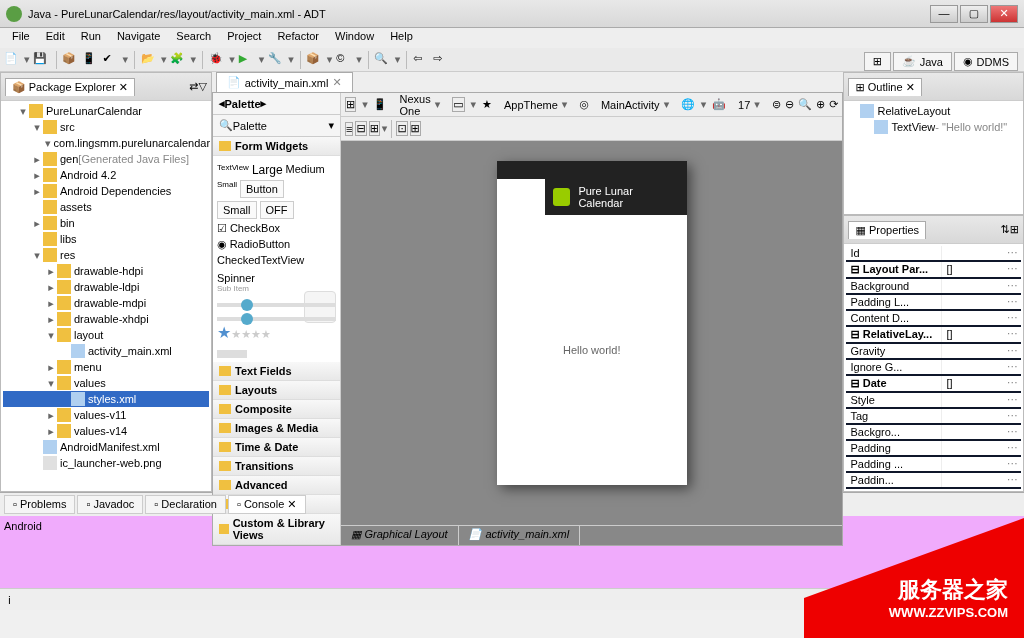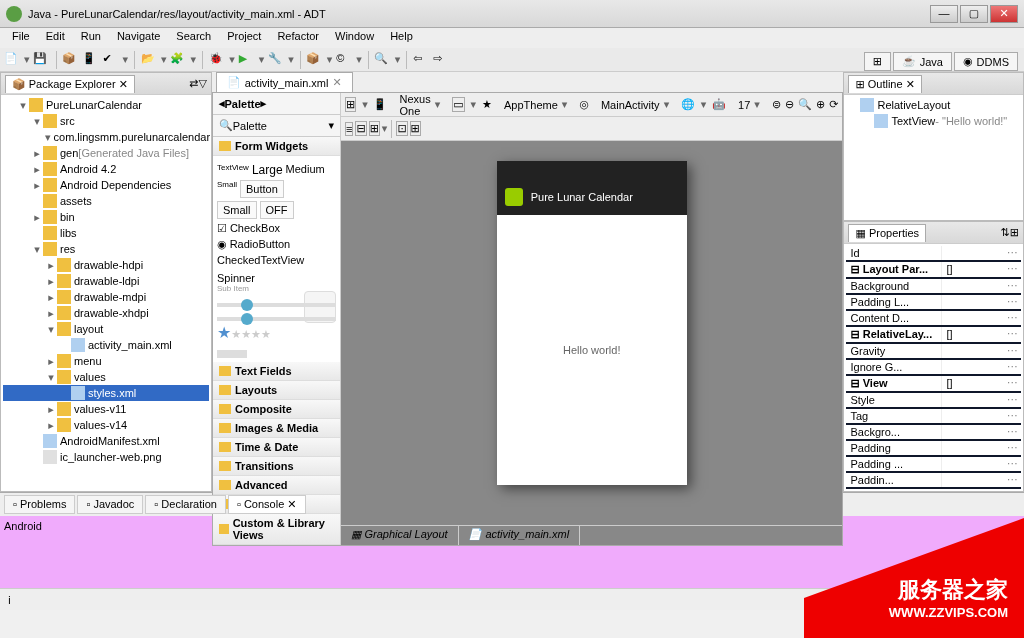--- a/index.html
+++ b/index.html
@@ -19,7 +19,7 @@
 .perspective div { padding: 2px 8px; border: 1px solid #aaa; background: #f5f5f5; display: flex; align-items: center; gap: 4px; }
 .workspace { display: flex; height: 420px; }
 .panel { background: #f7f7f7; border: 1px solid #bbb; display: flex; flex-direction: column; }
-.panel-header { height: 22px; display: flex; align-items: center; padding: 0 4px; background: linear-gradient(#e8e8e8,#d8d8d8); border-bottom: 1px solid #ccc; }
+.panel-header { height: 28px; display: flex; align-items: center; padding: 0 4px; background: linear-gradient(#e8e8e8,#d8d8d8); border-bottom: 1px solid #ccc; }
 .panel-header .tab { padding: 2px 6px; background: #fff; border: 1px solid #aaa; border-bottom: none; }
 .tree { flex: 1; overflow: auto; background: #fff; padding: 2px; }
 .tree-item { display: flex; align-items: center; padding: 1px 0; white-space: nowrap; }

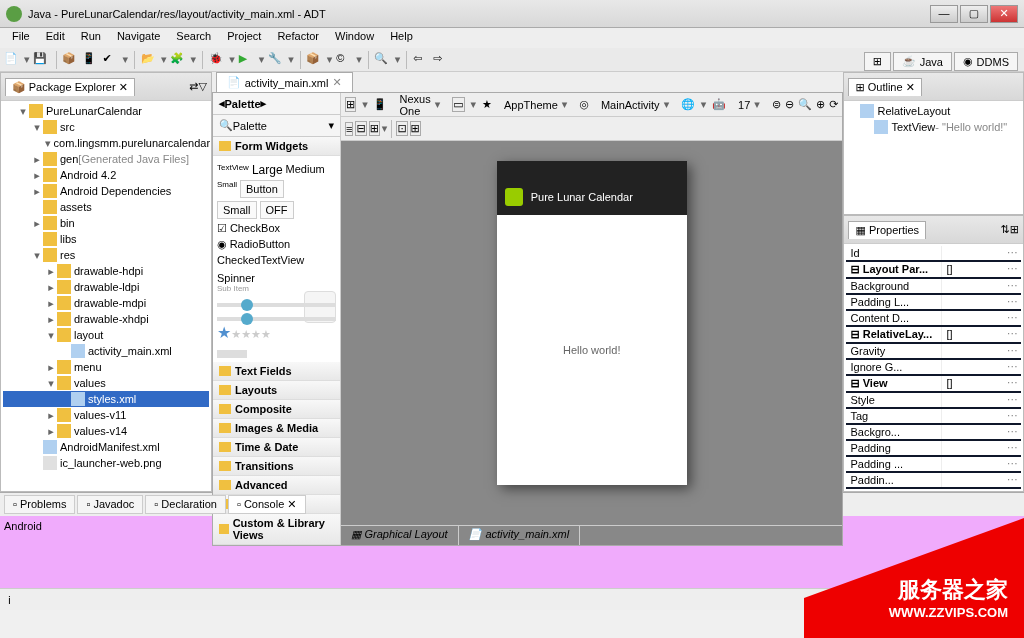--- a/index.html
+++ b/index.html
@@ -51,7 +51,7 @@
 .zoom-icons { margin-left: auto; display: flex; gap: 4px; }
 .device { width: 190px; margin: 20px auto; background: #fff; box-shadow: 4px 4px 12px rgba(0,0,0,0.5); }
 .device-status { height: 18px; background: #222; }
-.device-titlebar { height: 36px; background: #222; color: #fff; display: flex; align-items: center; padding: 0 8px; gap: 8px; font-size: 15px; }
+.device-titlebar { height: 36px; background: #222; color: #fff; display: flex; align-items: center; padding: 0 8px; gap: 8px; font-size: 15px; margin-left: 48px; }
 .android-icon { width: 18px; height: 18px; background: #9c0; border-radius: 3px; }
 .device-content { height: 270px; display: flex; align-items: center; justify-content: center; color: #666; }
 .editor-bottom-tabs { height: 20px; display: flex; border-top: 1px solid #ccc; }

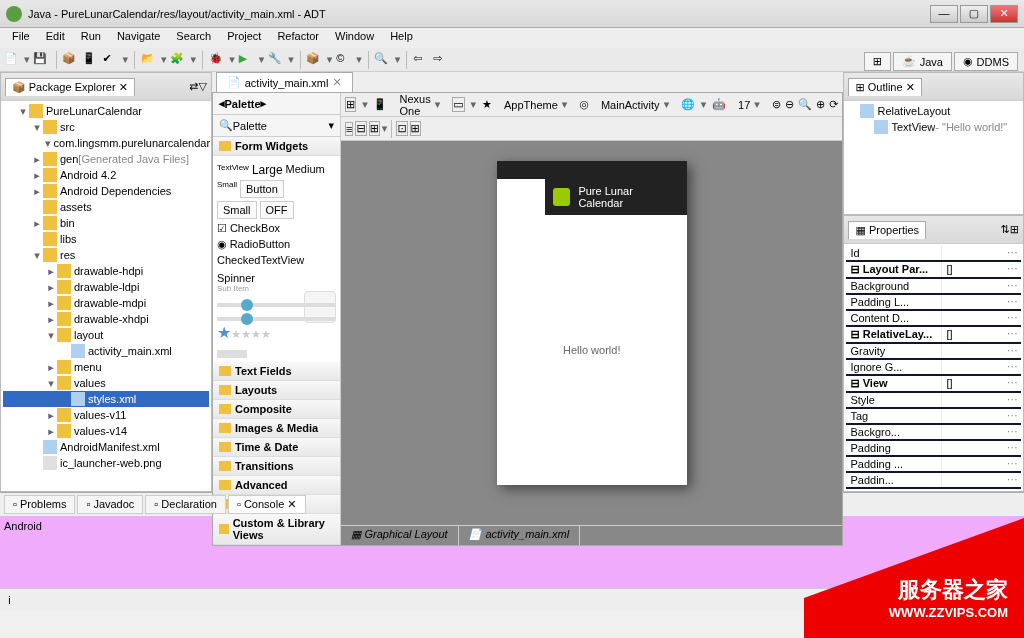--- a/index.html
+++ b/index.html
@@ -490,7 +490,7 @@
             <div class="b">⋯</div>
           </div>
           <div class="prop-row prop-cat">
-            <div class="k">⊟ View</div>
+            <div class="k">⊟ Date</div>
             <div class="v">[]</div>
             <div class="b">⋯</div>
           </div>

